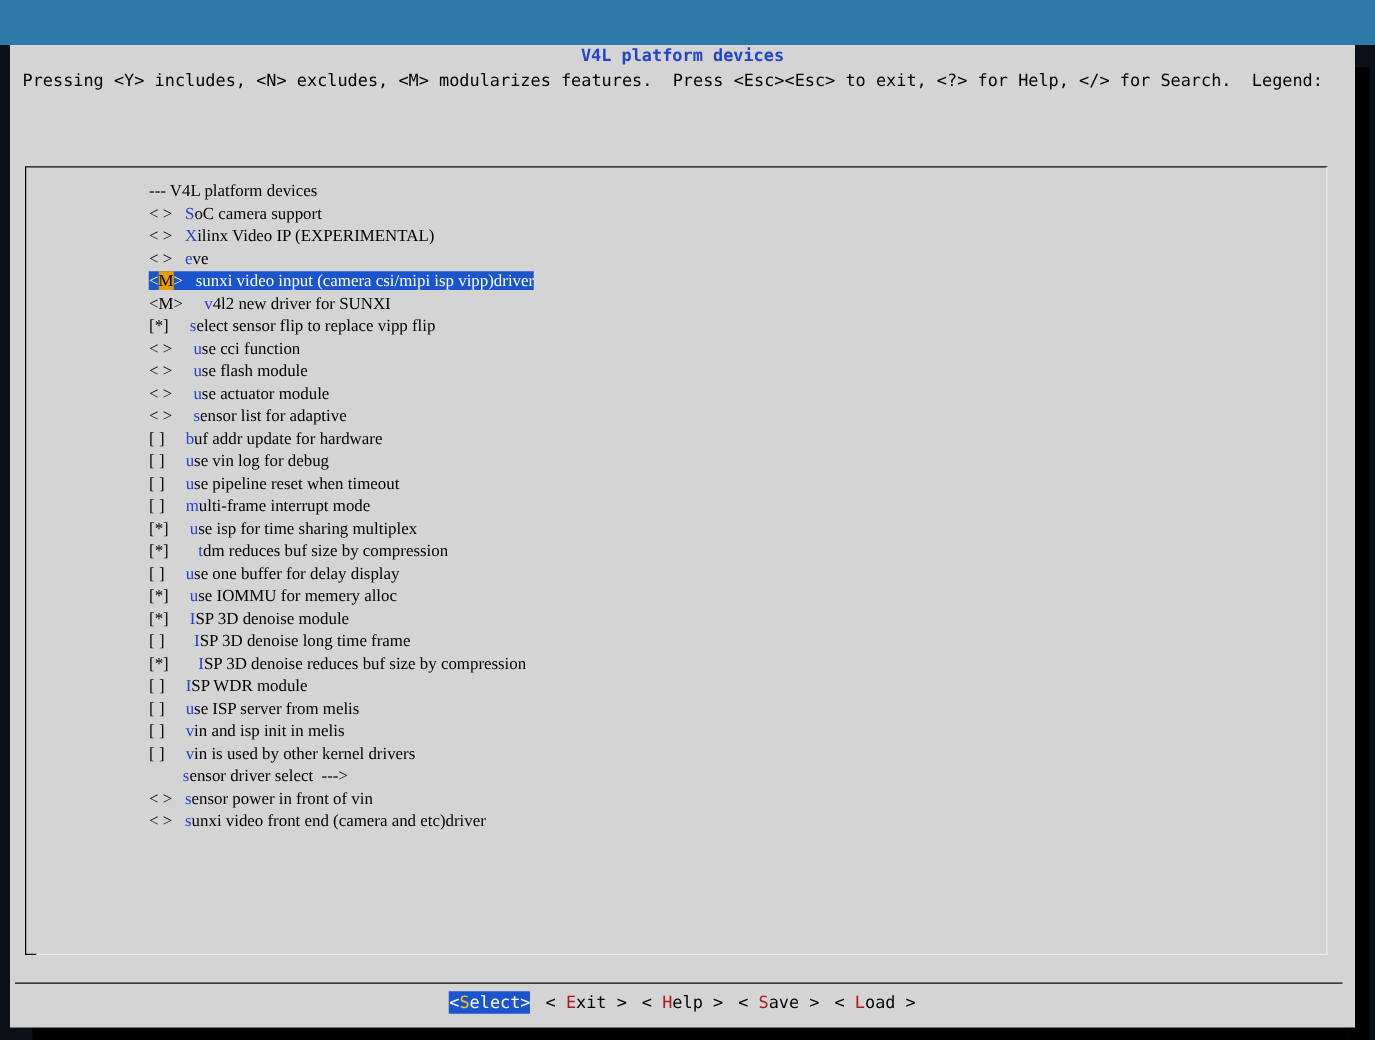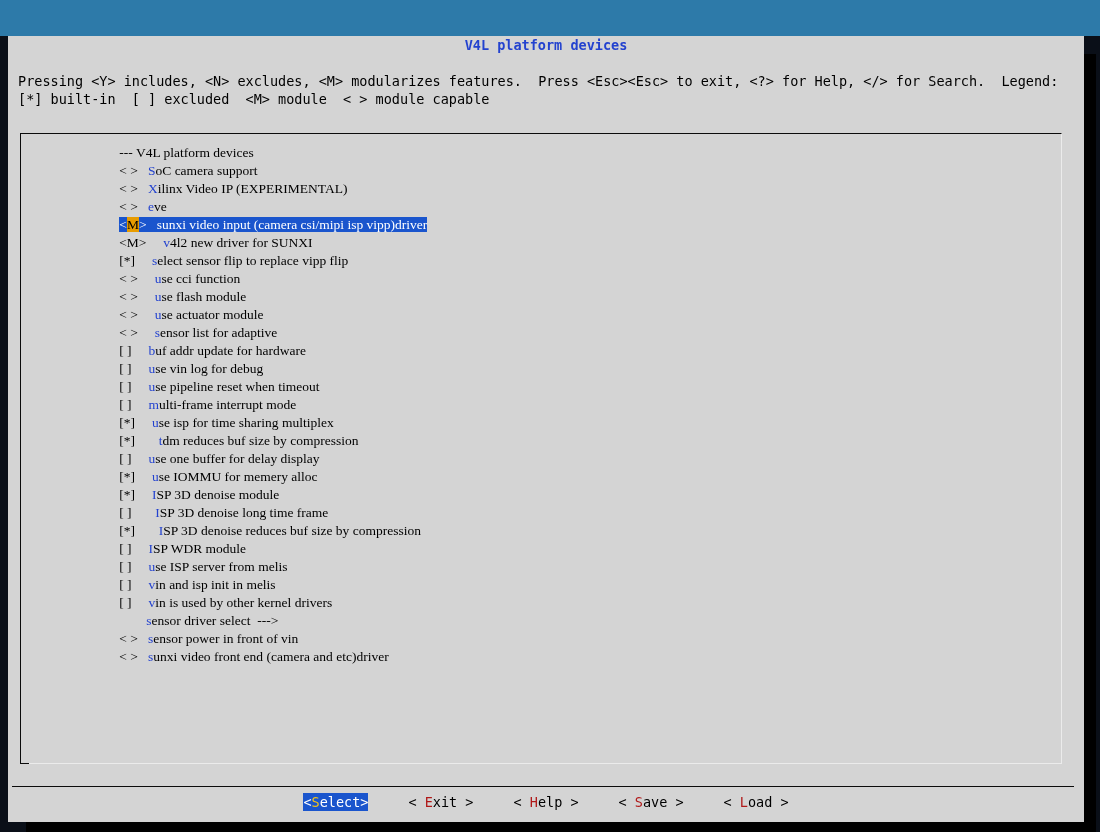--- a/index.html
+++ b/index.html
@@ -38,7 +38,7 @@
   }
   .instr{position:absolute;left:10px;white-space:pre;height:18px;}
   .instr.i0{top:18px;}
-  .instr.i1{top:36px;text-align:center;}
+  .instr.i1{top:20px;text-align:center;}
   .instr.i2{top:54px;}
   .menubox{
     position:absolute;left:12px;top:97px;width:1042px;height:631px;

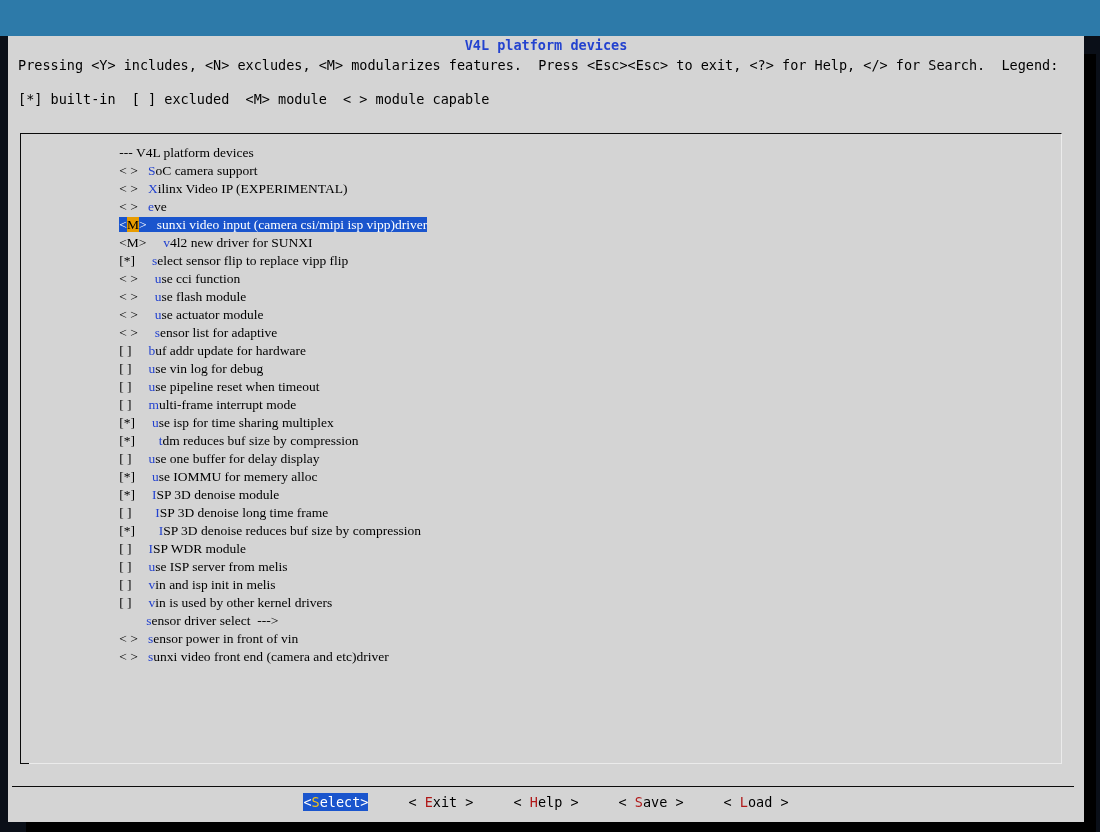--- a/index.html
+++ b/index.html
@@ -80,7 +80,6 @@
 <div class="dialog">
   <div class="dlg-title">V4L platform devices</div>
   <div class="instr i1">Pressing &lt;Y&gt; includes, &lt;N&gt; excludes, &lt;M&gt; modularizes features.  Press &lt;Esc&gt;&lt;Esc&gt; to exit, &lt;?&gt; for Help, &lt;/&gt; for Search.  Legend:</div>
-  <div class="instr i2">[*] built-in  [ ] excluded  &lt;M&gt; module  &lt; &gt; module capable</div>
 
   <div class="menubox"></div>
   <div class="menubox-corner"></div>

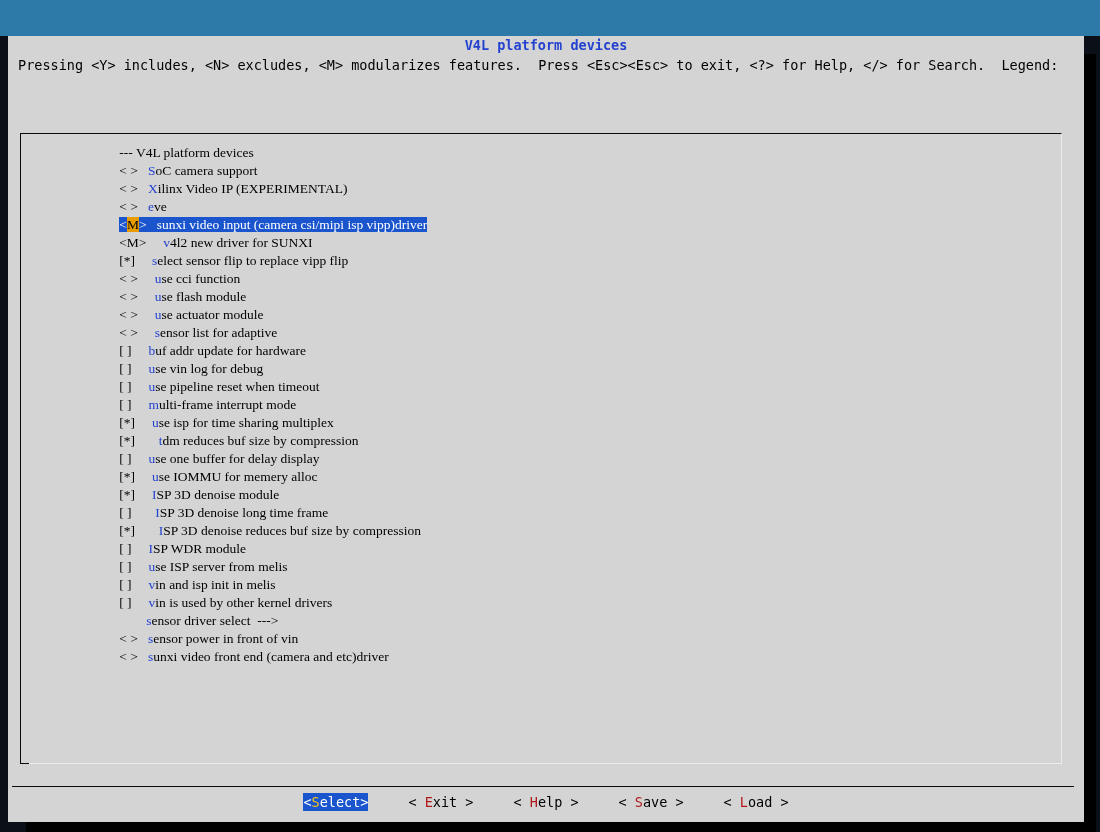--- a/index.html
+++ b/index.html
@@ -59,7 +59,7 @@
   .sep{position:absolute;left:4px;top:750px;width:1062px;height:1px;background:#0b0b0b;}
   .btnrow{
     position:absolute;left:0;top:757px;width:100%;height:18px;
-    display:flex;justify-content:center;gap:40px;white-space:pre;
+    display:flex;justify-content:center;gap:12px;white-space:pre;
   }
   .btn{color:#000;}
   .btn .bhk{color:var(--red);}

